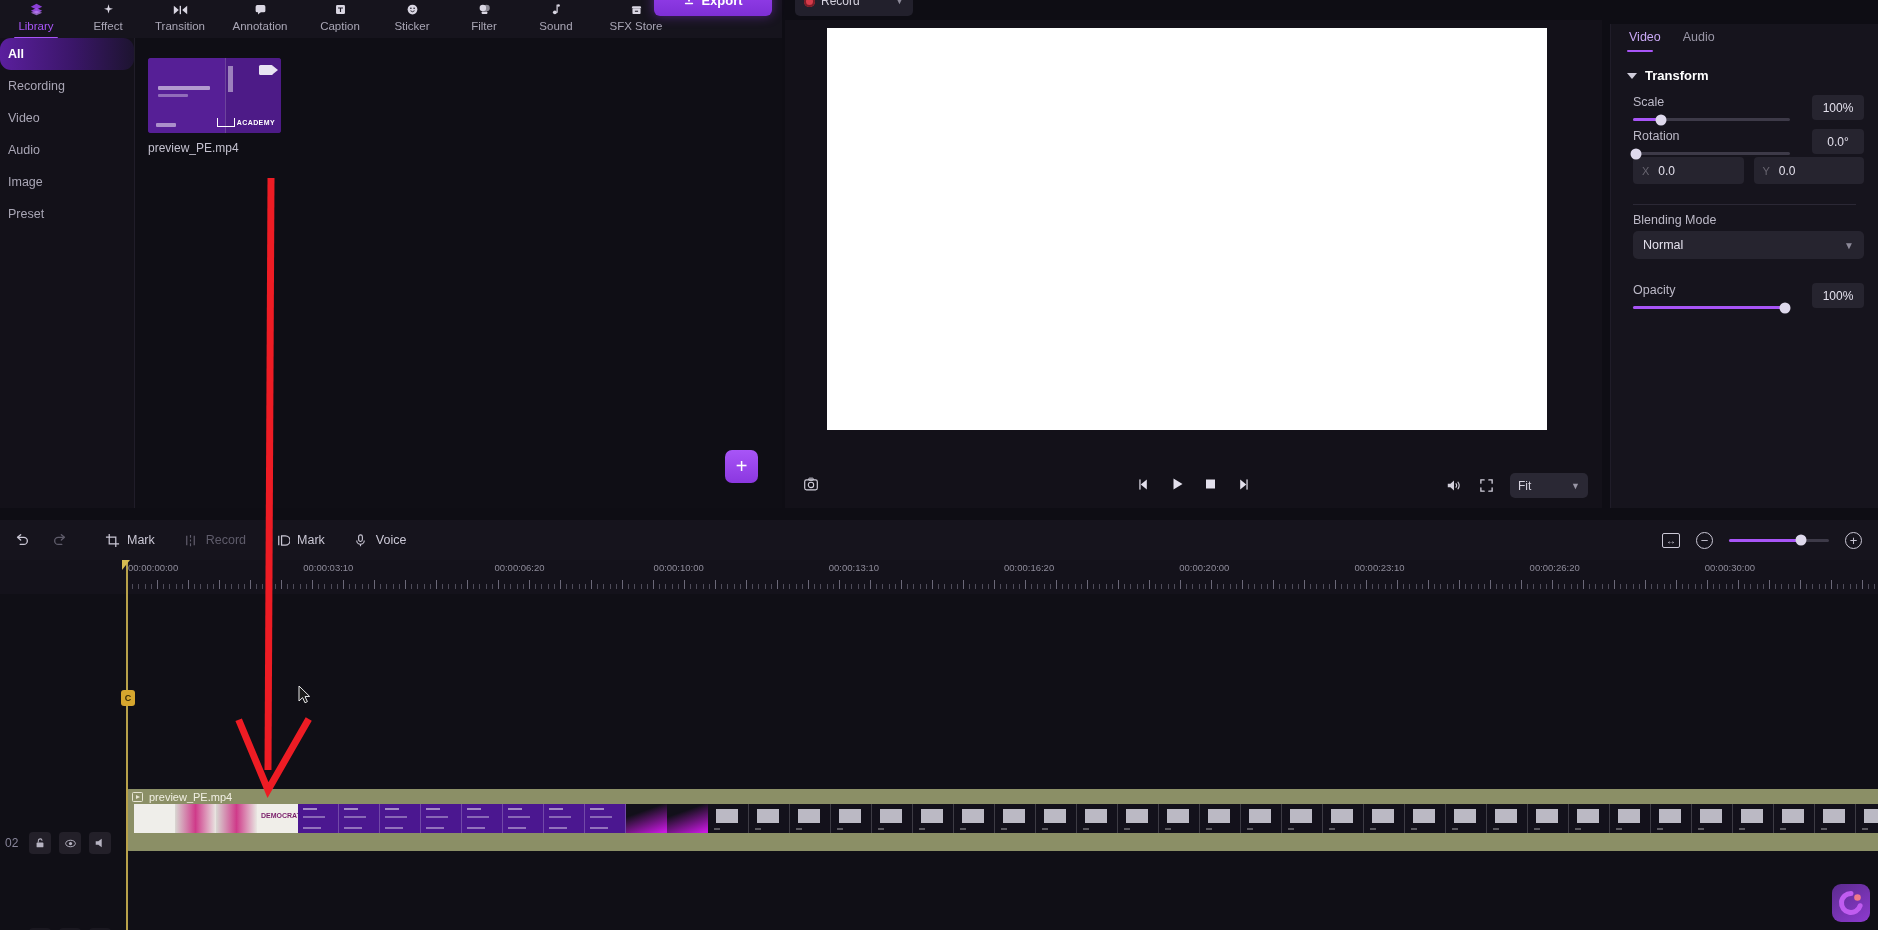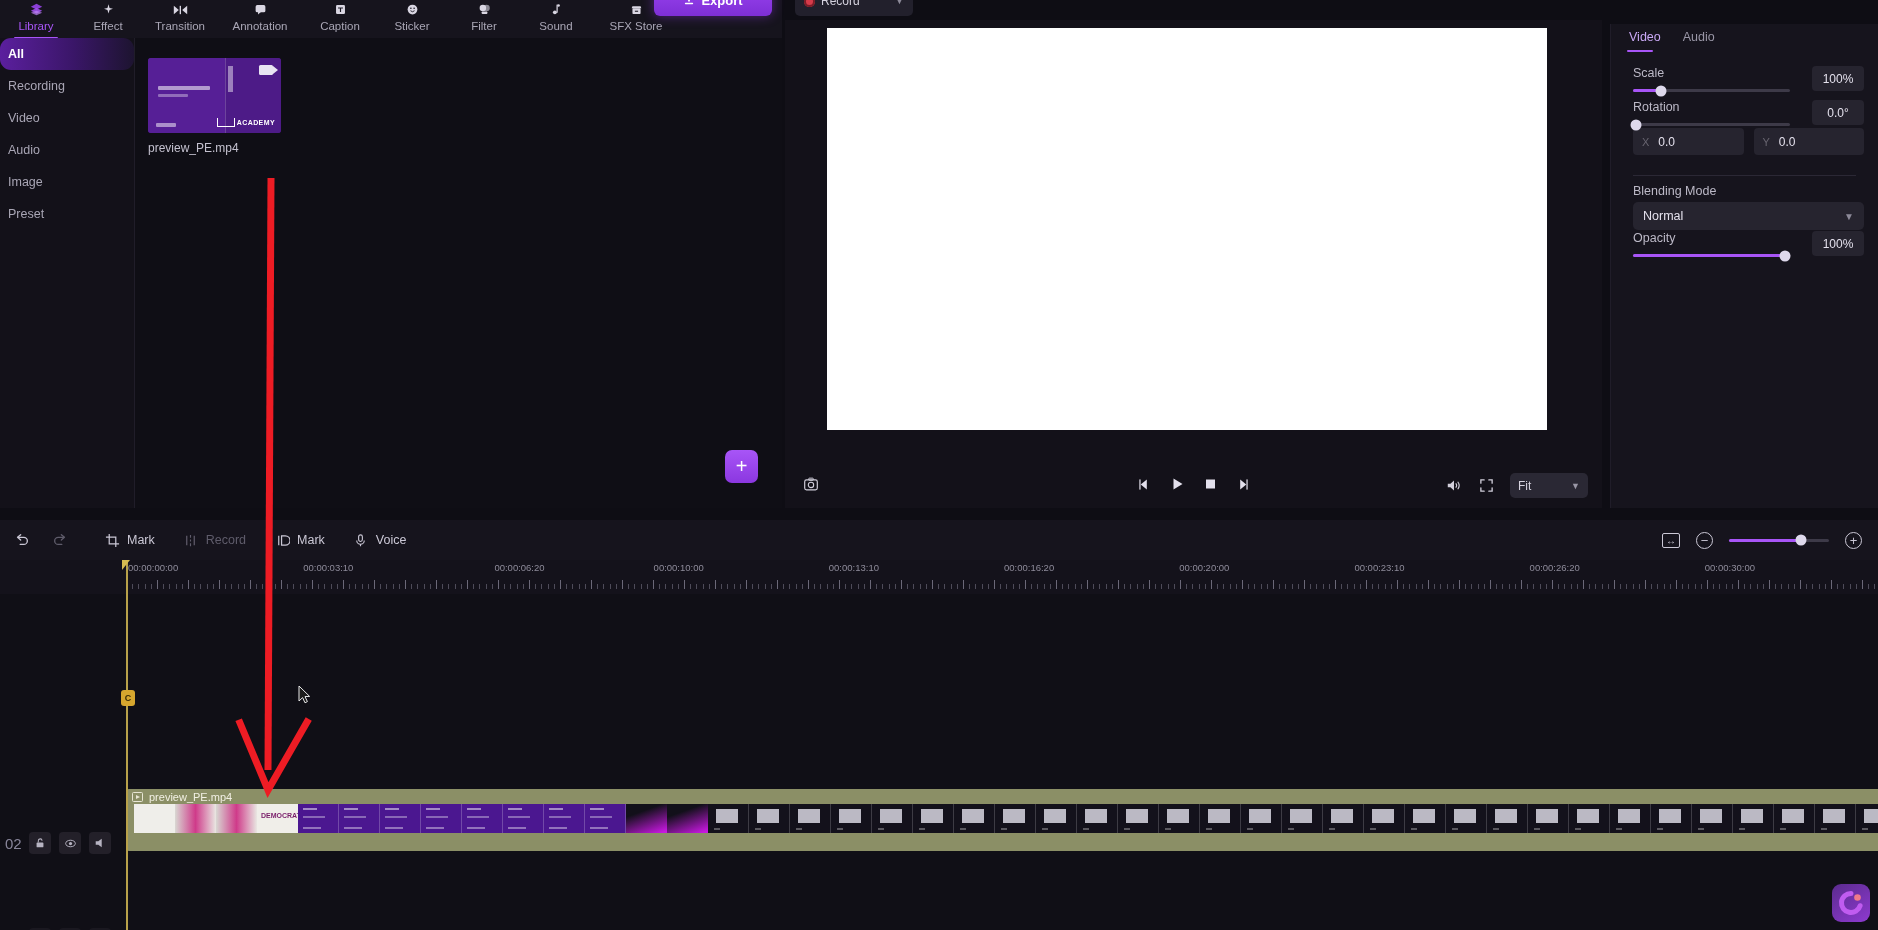--- a/index.html
+++ b/index.html
@@ -443,6 +443,10 @@
       </div>
     </div>
 
+    <div class="sect-head">
+      <span class="caret"></span>
+      <span class="sect-title">Transform</span>
+    </div>
 
     <div class="row">
       <div class="row-head">

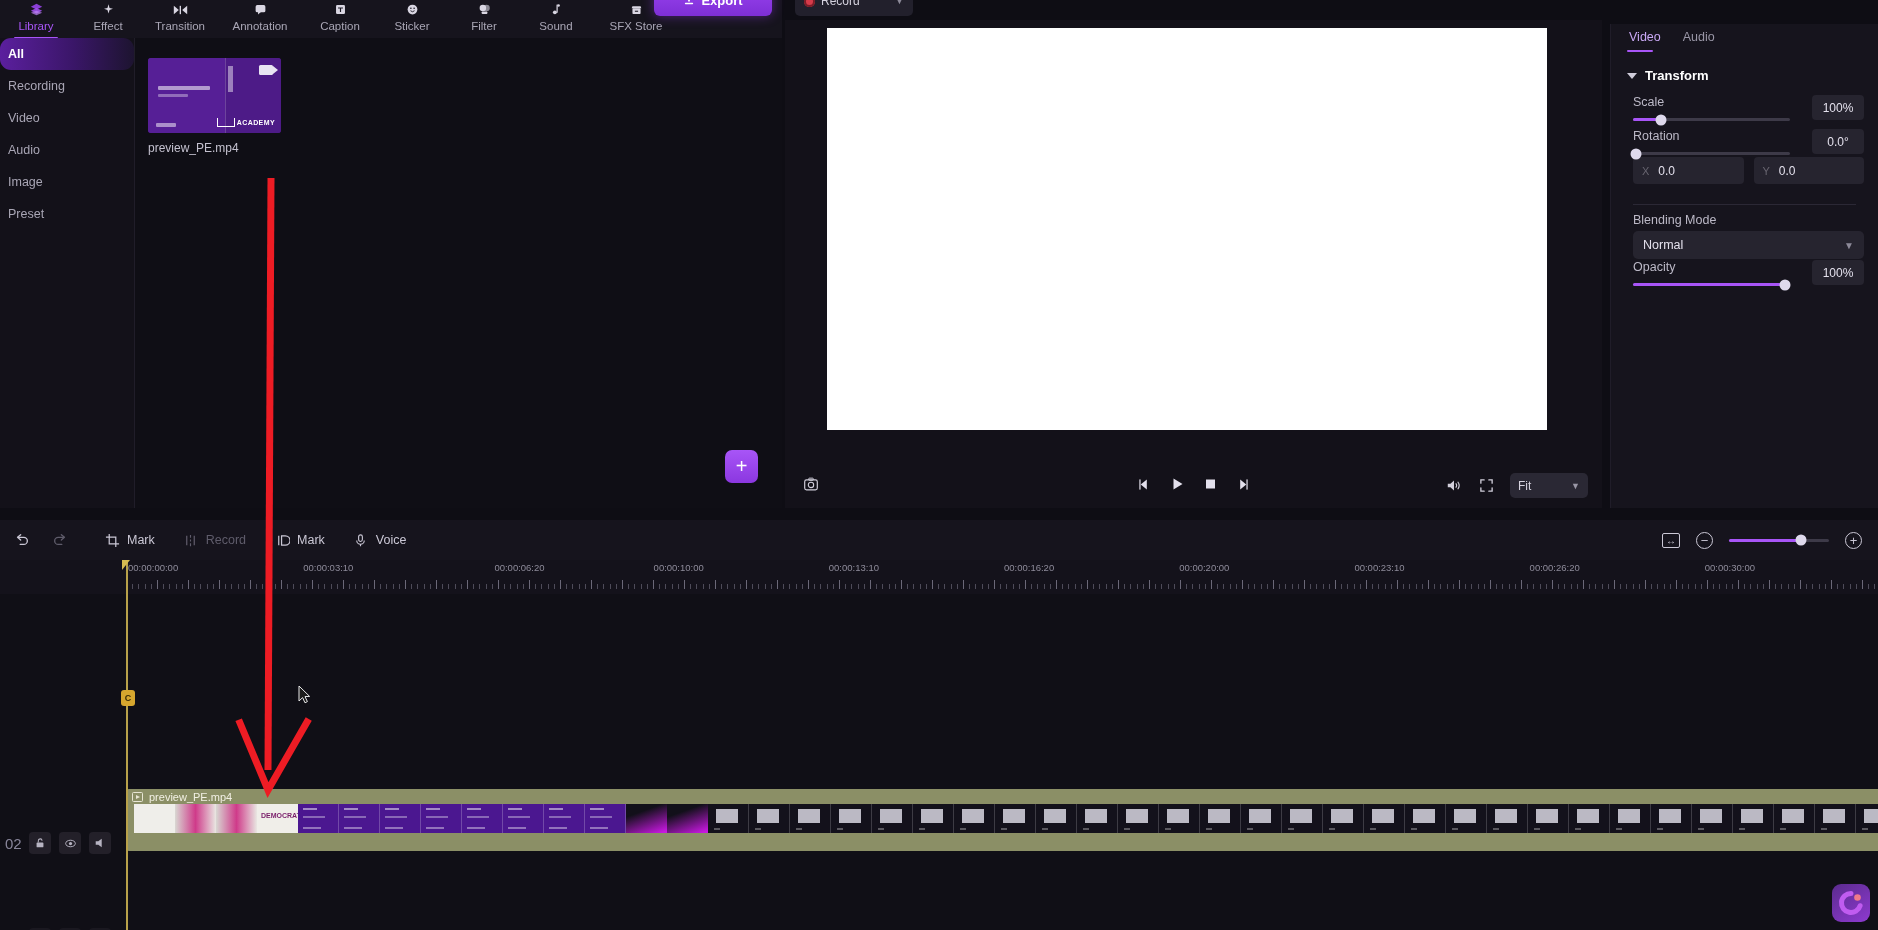--- a/index.html
+++ b/index.html
@@ -504,7 +504,7 @@
       <span class="chev">▼</span>
     </div>
 
-    <div class="row" style="padding-top:1px;">
+    <div class="row" style="padding-top:24px;">
       <div class="row-head">
         <div class="row-left">
           <div class="row-label">Opacity</div>

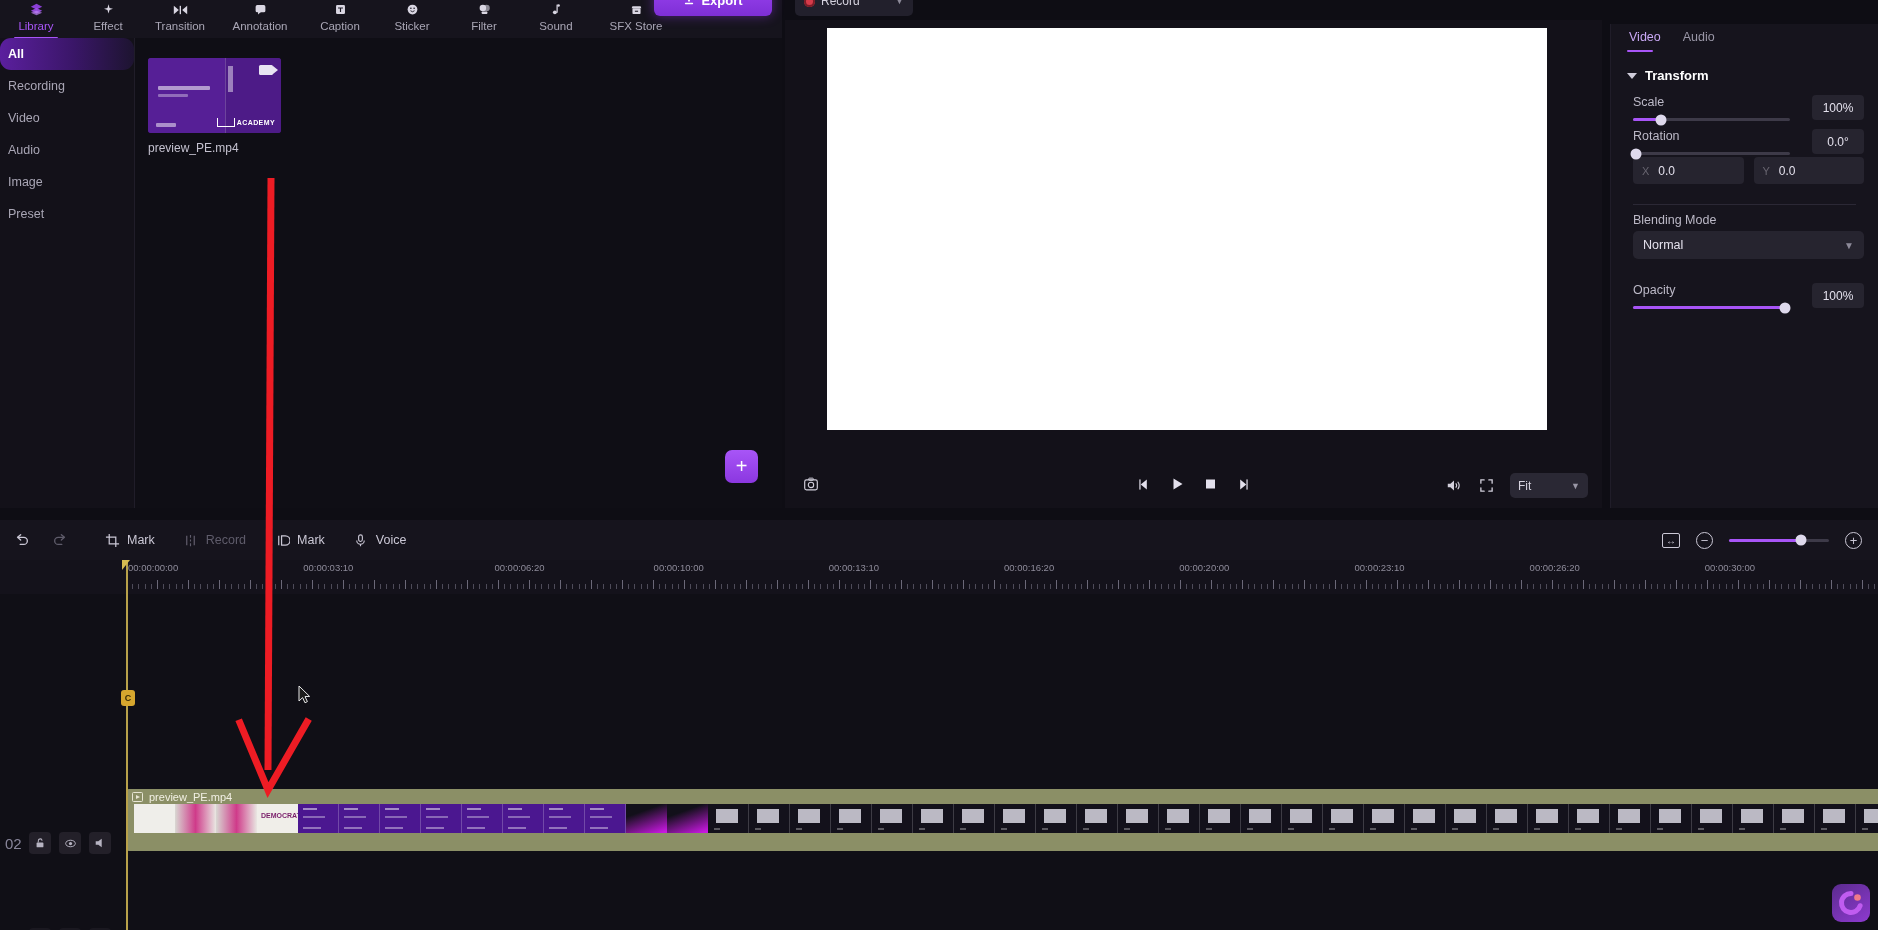--- a/index.html
+++ b/index.html
@@ -200,7 +200,7 @@
 
   .ctrl-left { position:absolute; left:0; top:34px; width:126px; height:336px;}
   .track-ctl { position:absolute; left: 5px; top: 204px; display:flex; align-items:center; gap: 8px;}
-  .tnum { font-size: 15px; color:#88859a; width: 16px; }
+  .tnum { font-size: 12px; color:#88859a; width: 16px; }
   .tico { width:22px;height:22px;border-radius:4px;background:#232029;display:flex;align-items:center;justify-content:center;cursor:pointer;color:#b7b4c2;font-size:11px;}
   .track-ctl2 { position:absolute; left: 29px; top: 300px; display:flex; align-items:center; gap: 8px;}
 

